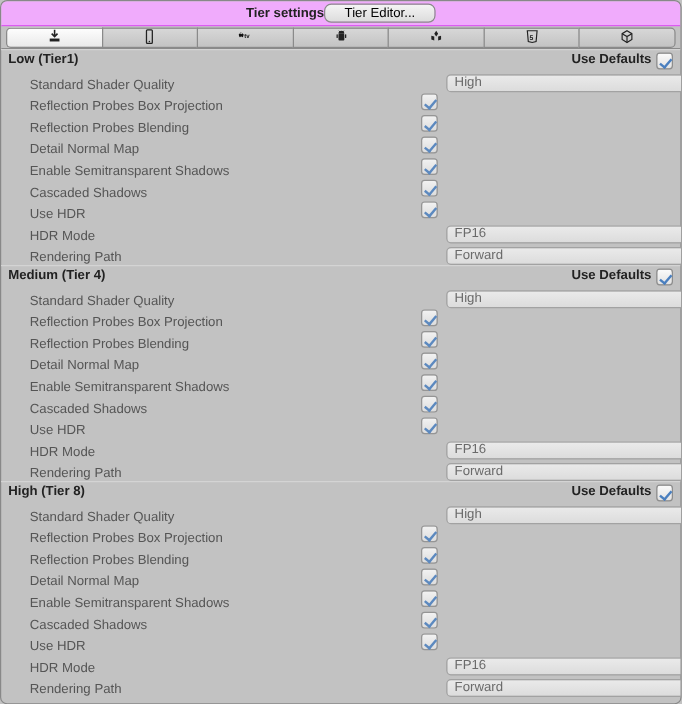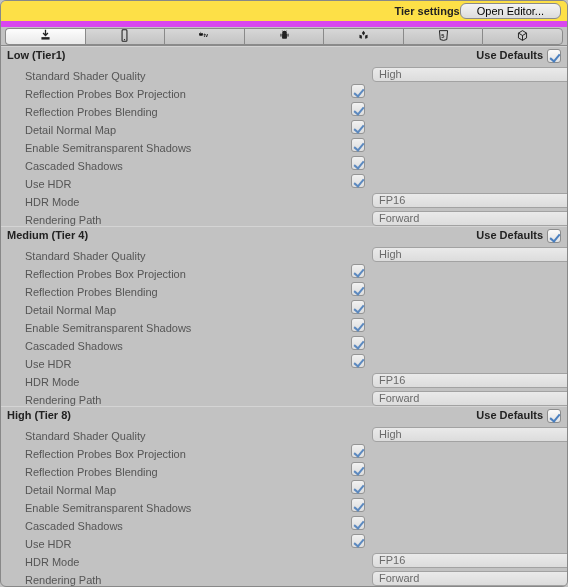--- a/index.html
+++ b/index.html
@@ -17,10 +17,10 @@
   .header {
     display: flex;
     align-items: center;
-    justify-content: flex-end;
+    justify-content: center;
     padding: 2px 6px 2px 6px;
-    background: #fde047;
-    border-bottom: 6px solid #d946ef;
+    background: #f0abfc;
+    border-bottom: 1px solid #d946ef;
   }
   .header-title { font-weight: bold; }
   .open-editor-btn {

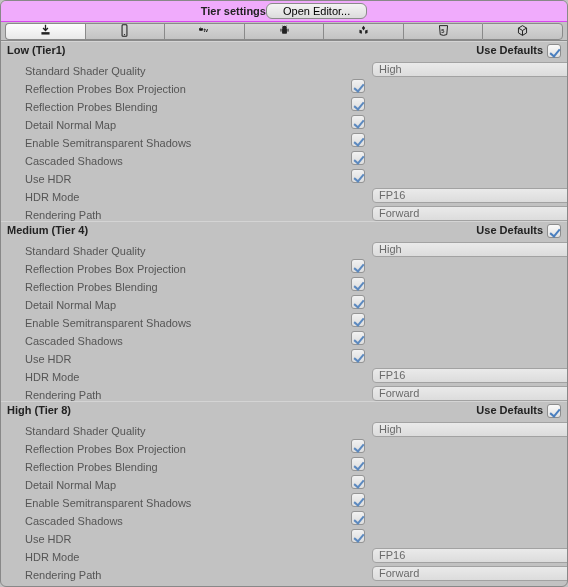--- a/index.html
+++ b/index.html
@@ -134,7 +134,7 @@
 
 <div class="header">
   <span class="header-title">Tier settings</span>
-  <button class="open-editor-btn">Open Editor...</button>
+  <button class="open-editor-btn">Tier Editor...</button>
 </div>
 
 <div class="tabbar">

